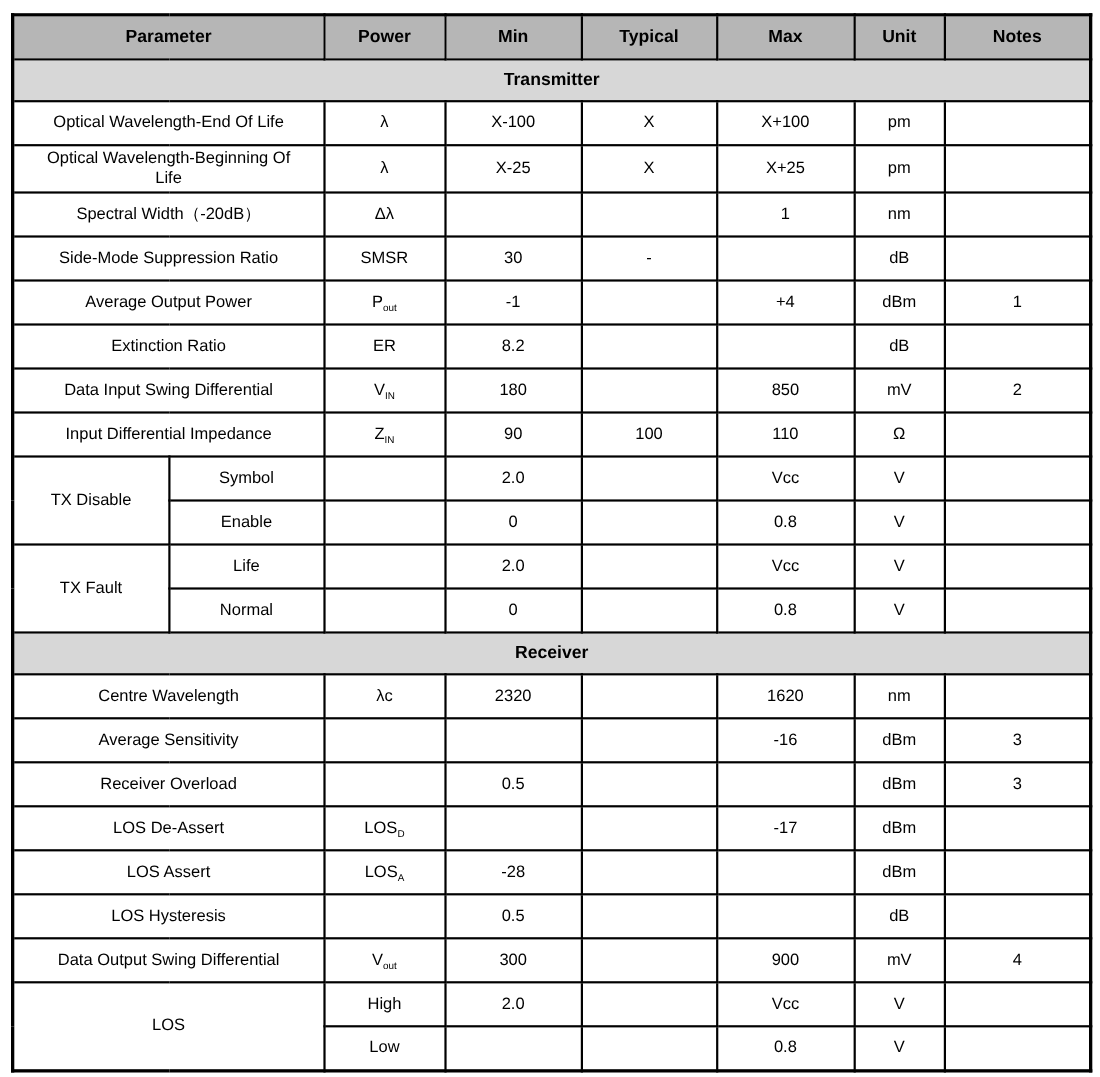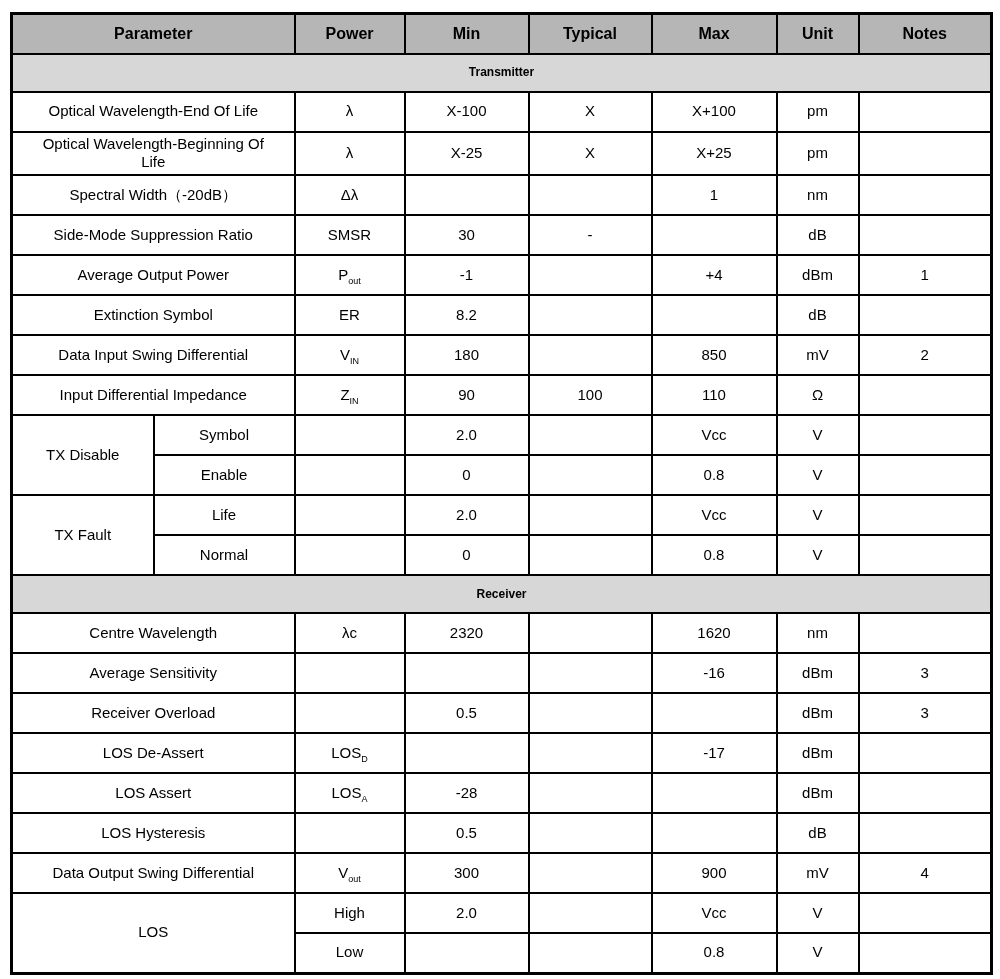--- a/index.html
+++ b/index.html
@@ -39,7 +39,7 @@
   }
   tr.section td{
     background:var(--section-bg);
-    font-size:12px;
+    font-size:16px;
     font-weight:bold;
     height:38px;
     margin-top:28px;

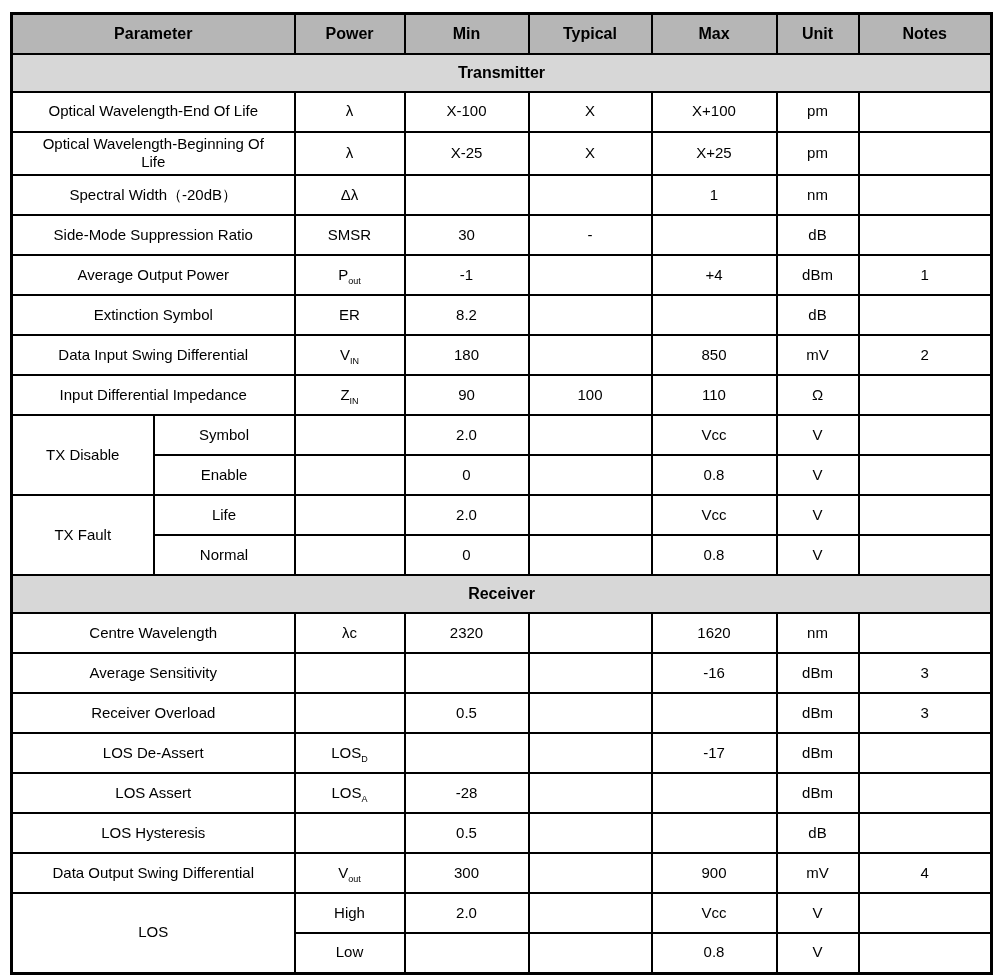--- a/index.html
+++ b/index.html
@@ -130,7 +130,7 @@
     </tr>
 
     <tr class="data">
-      <td colspan="2">Extinction Symbol</td>
+      <td colspan="2">Extinction Ratio</td>
       <td><span>ER</span><sub></sub></td>
       <td>8.2</td>
       <td></td>

